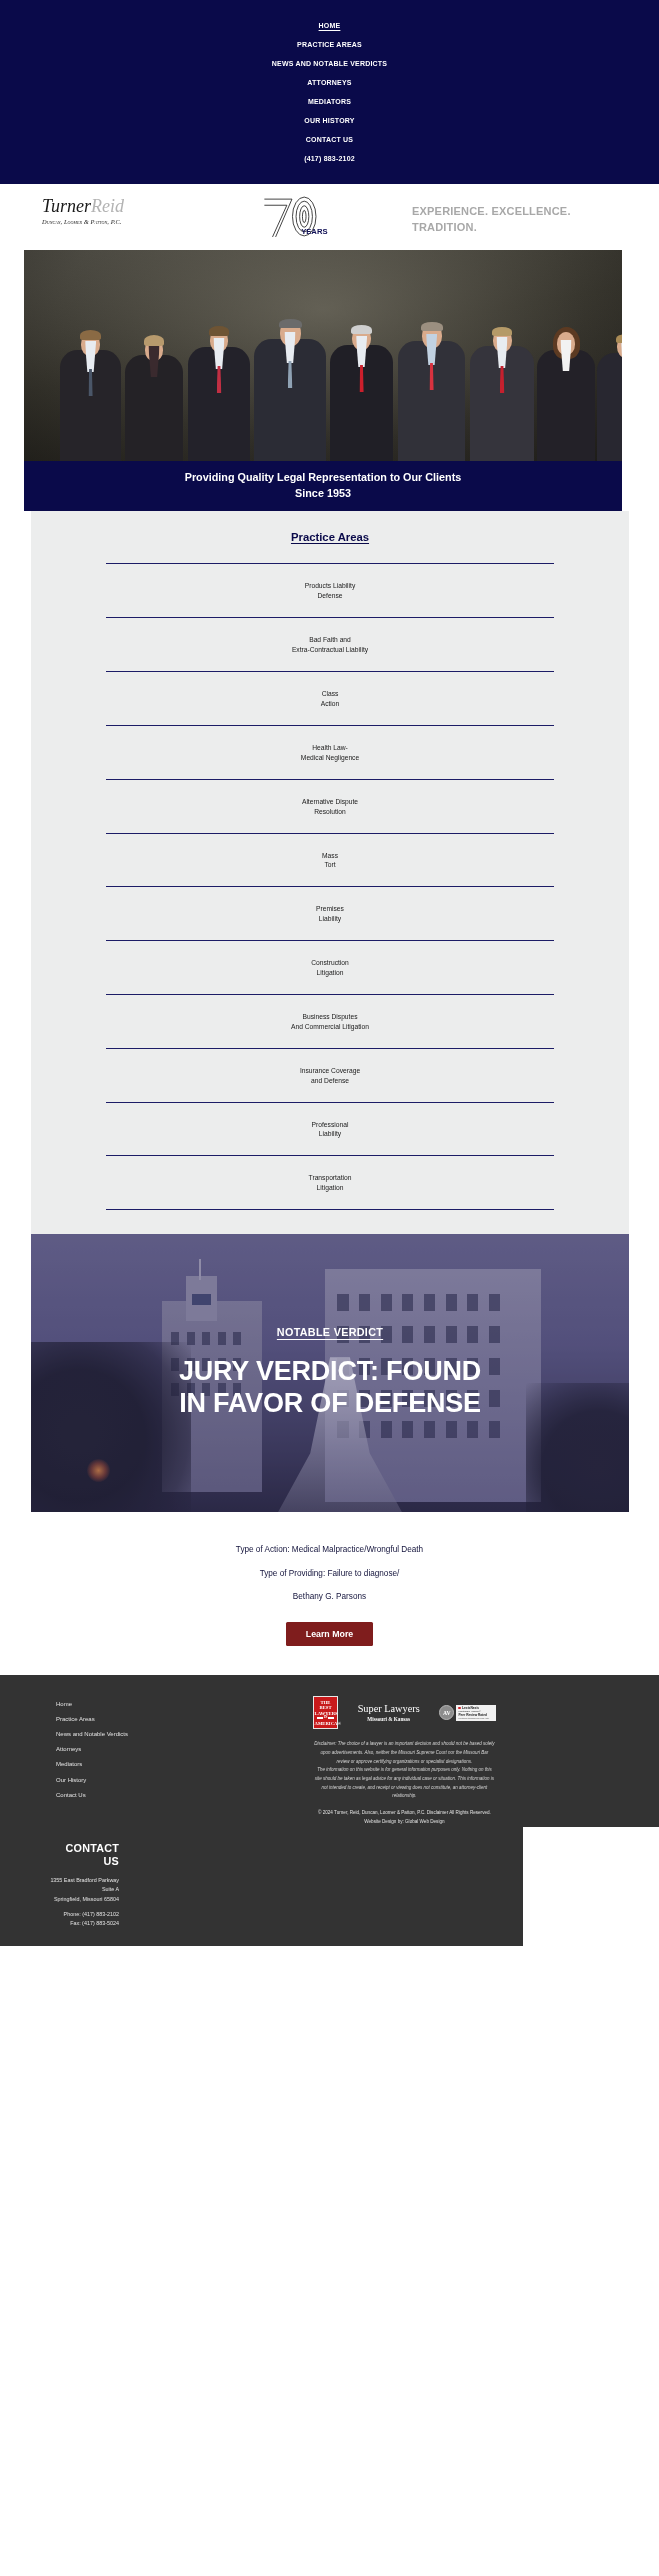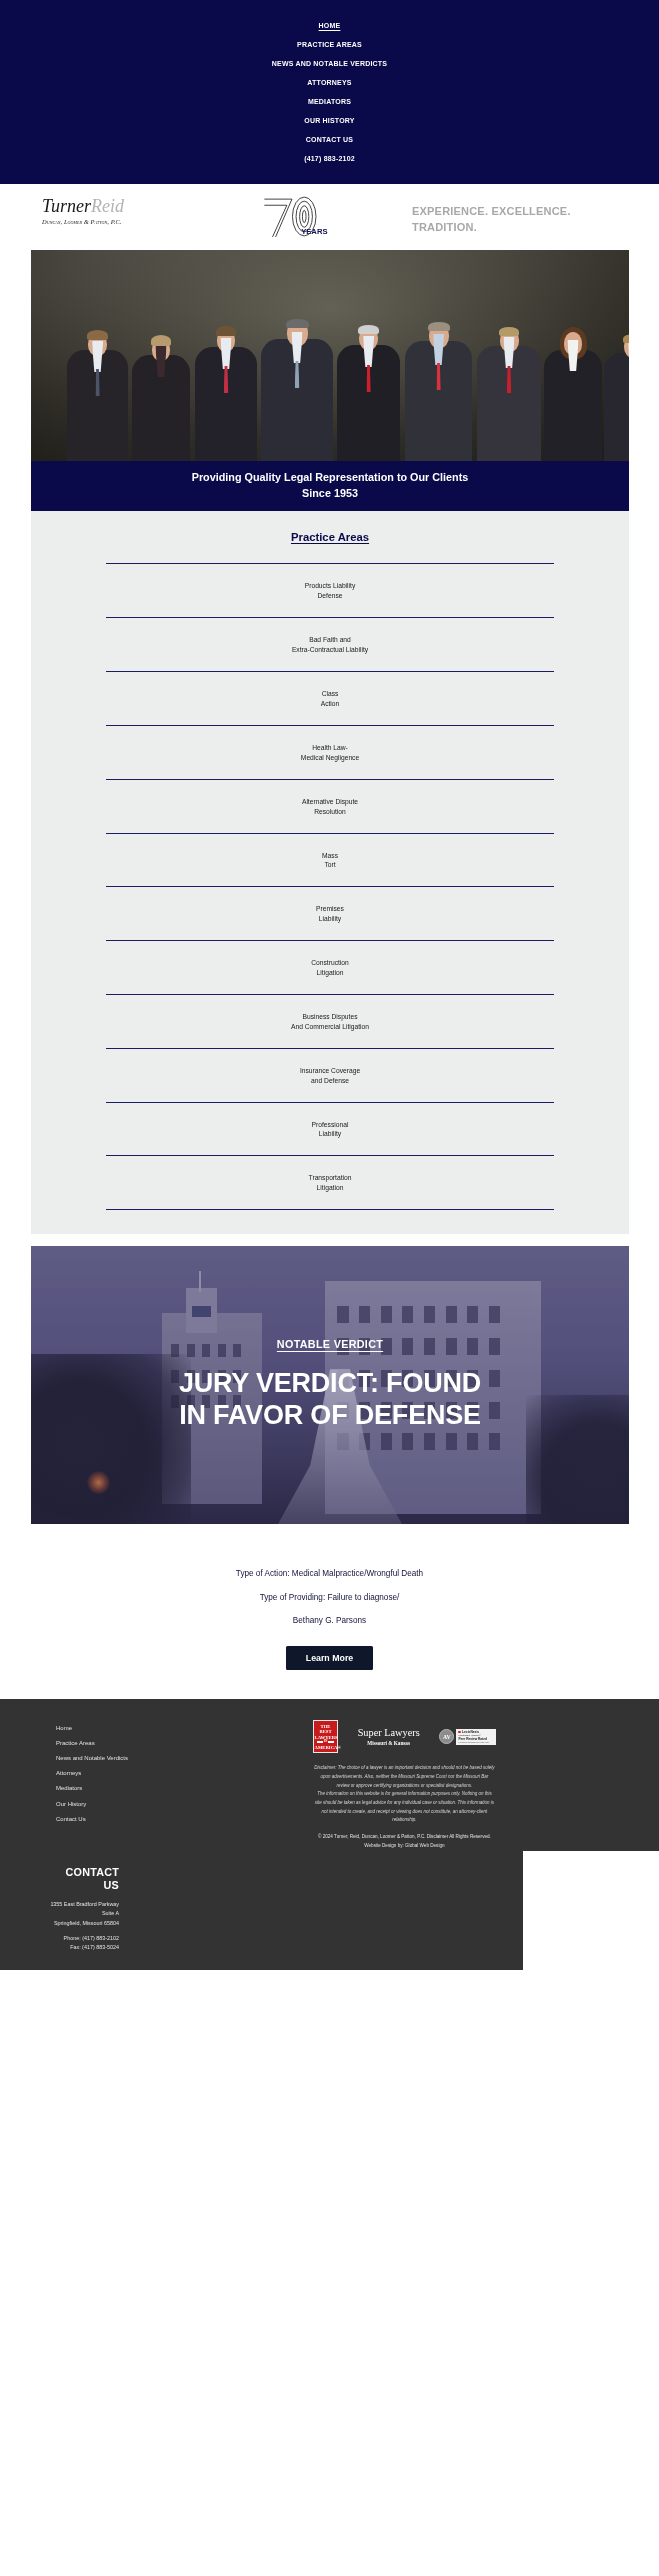--- a/index.html
+++ b/index.html
@@ -93,7 +93,7 @@
   
   .hero-wrap {
     width: 619px;
-    padding: 0 31px;
+    padding: 0 24px;
     background: #ffffff;
   }
   .hero-photo {

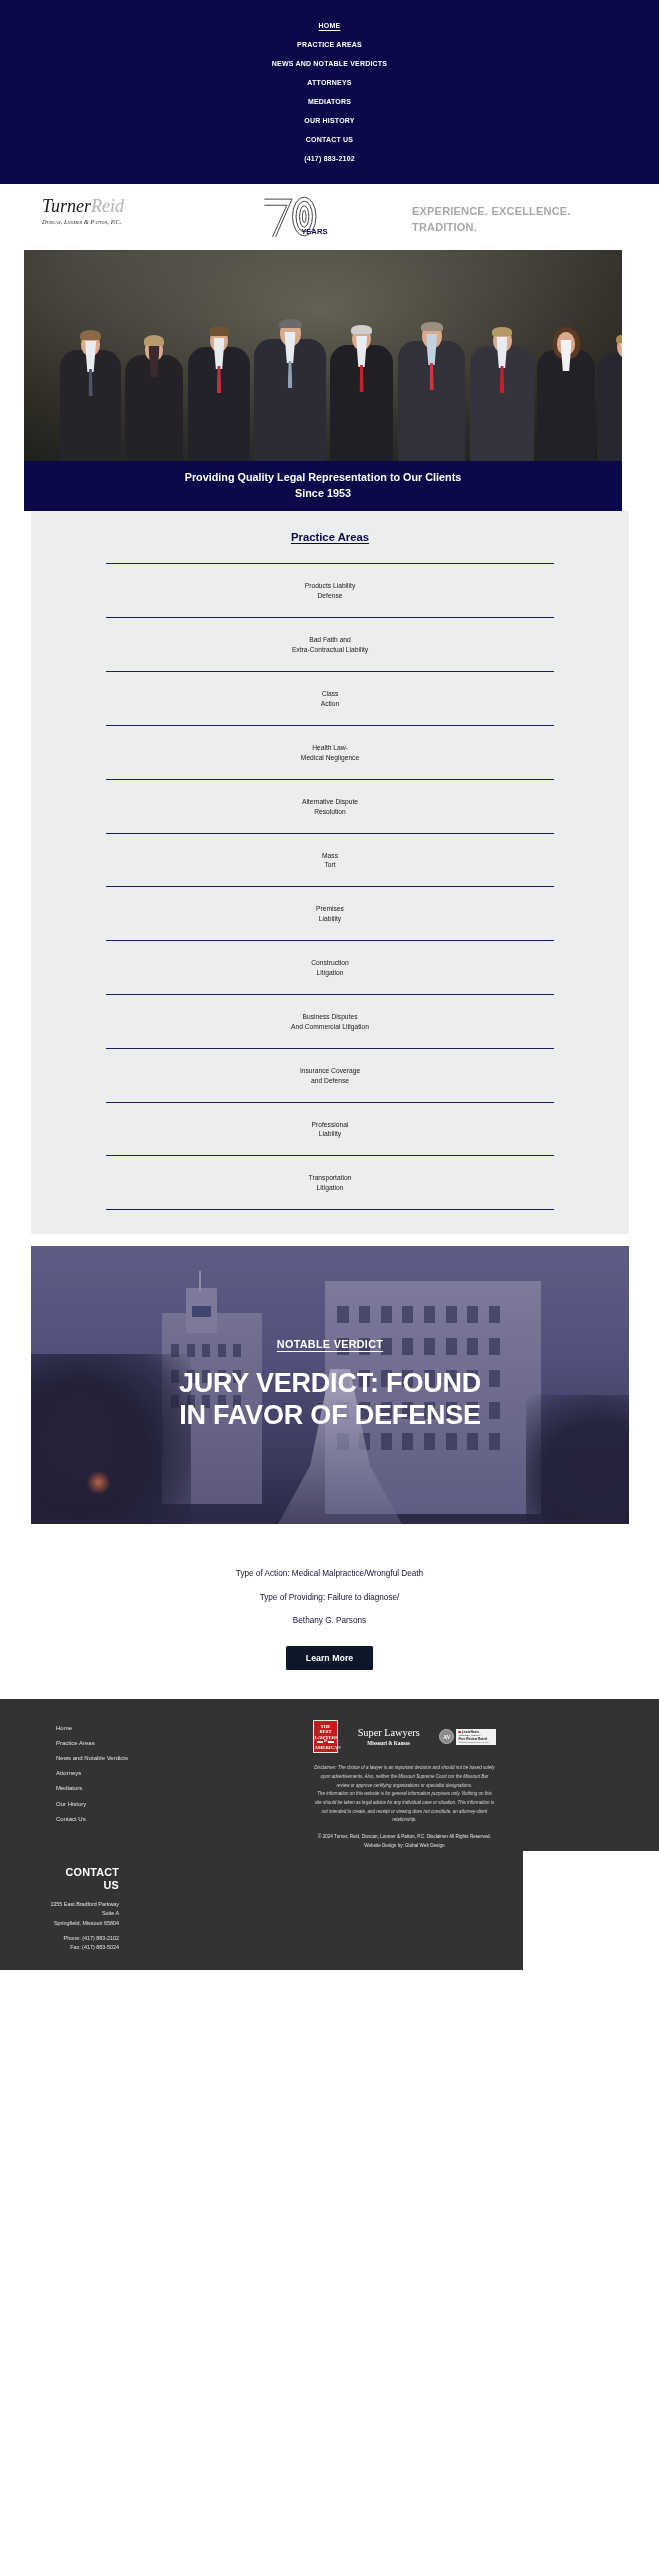--- a/index.html
+++ b/index.html
@@ -184,7 +184,7 @@
   }
 
   
-  .verdict-wrap { width: 659px; padding: 12px 31px; background: #ffffff; }
+  .verdict-wrap { width: 659px; padding: 0 31px; background: #ffffff; }
   .verdict {
     width: 598px;
     height: 278px;

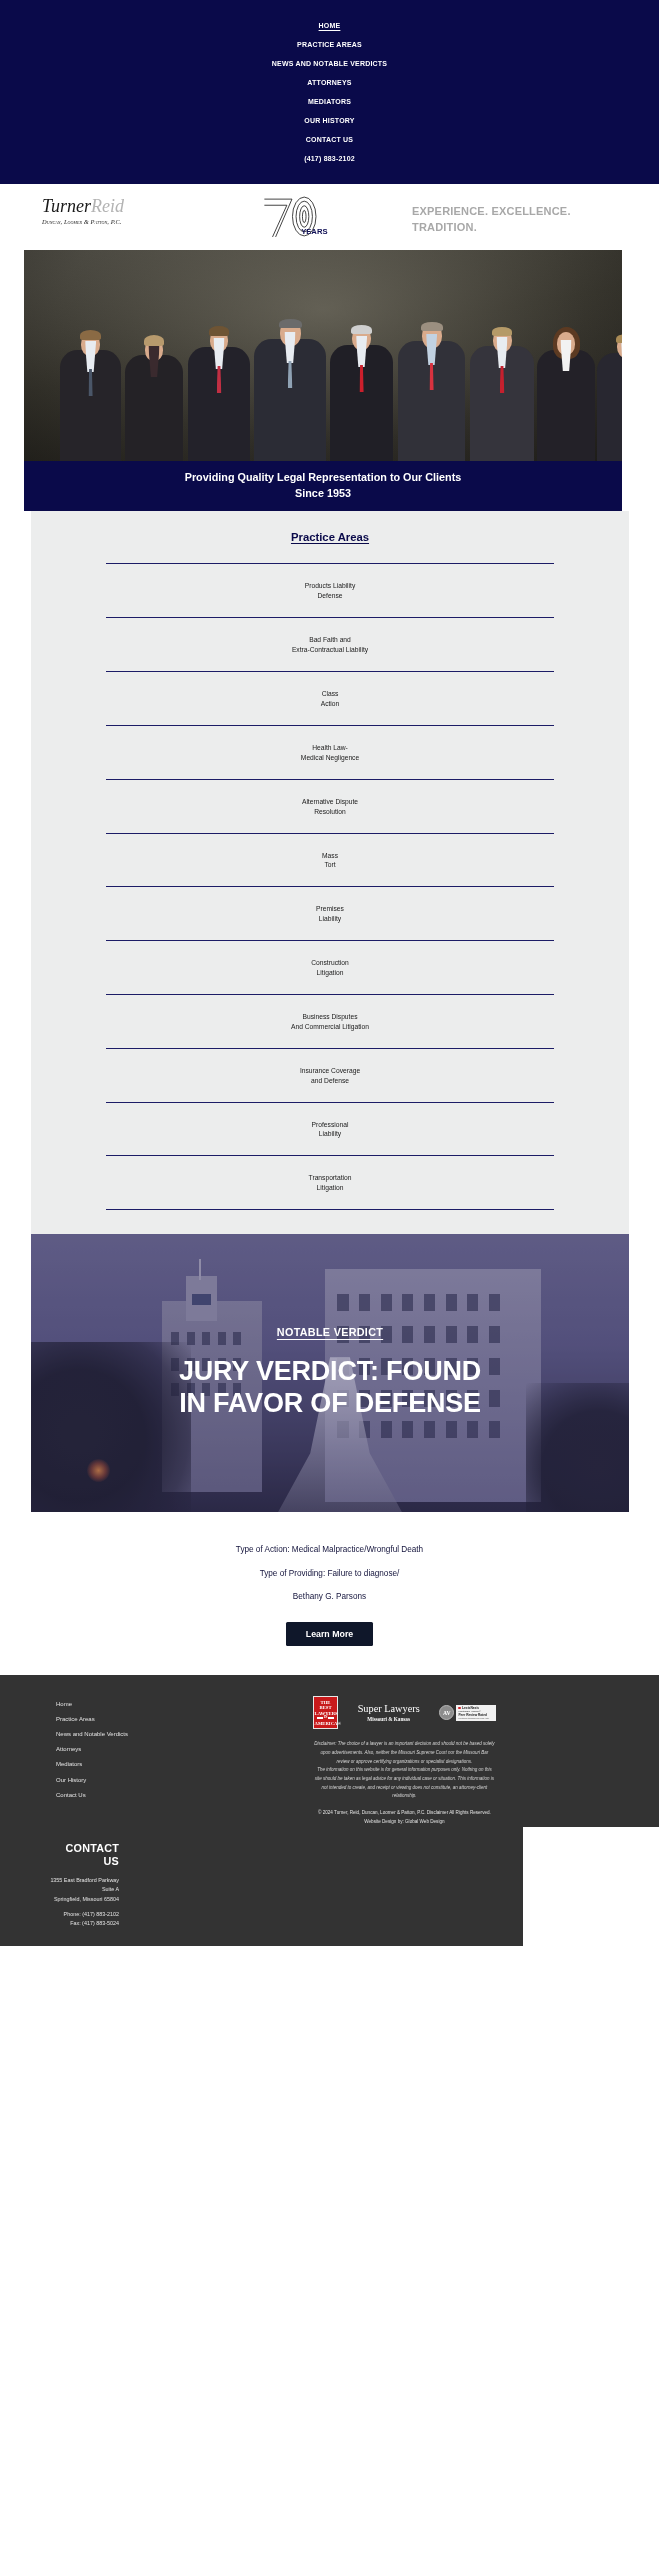--- a/index.html
+++ b/index.html
@@ -281,7 +281,7 @@
   .vd-row:last-of-type { margin-bottom: 18.5px; }
   .learn-more {
     display: inline-block;
-    background: #0f172a;
+    background: #7f1d1d;
     color: #ffffff;
     font-size: 8.8px;
     font-weight: 700;

